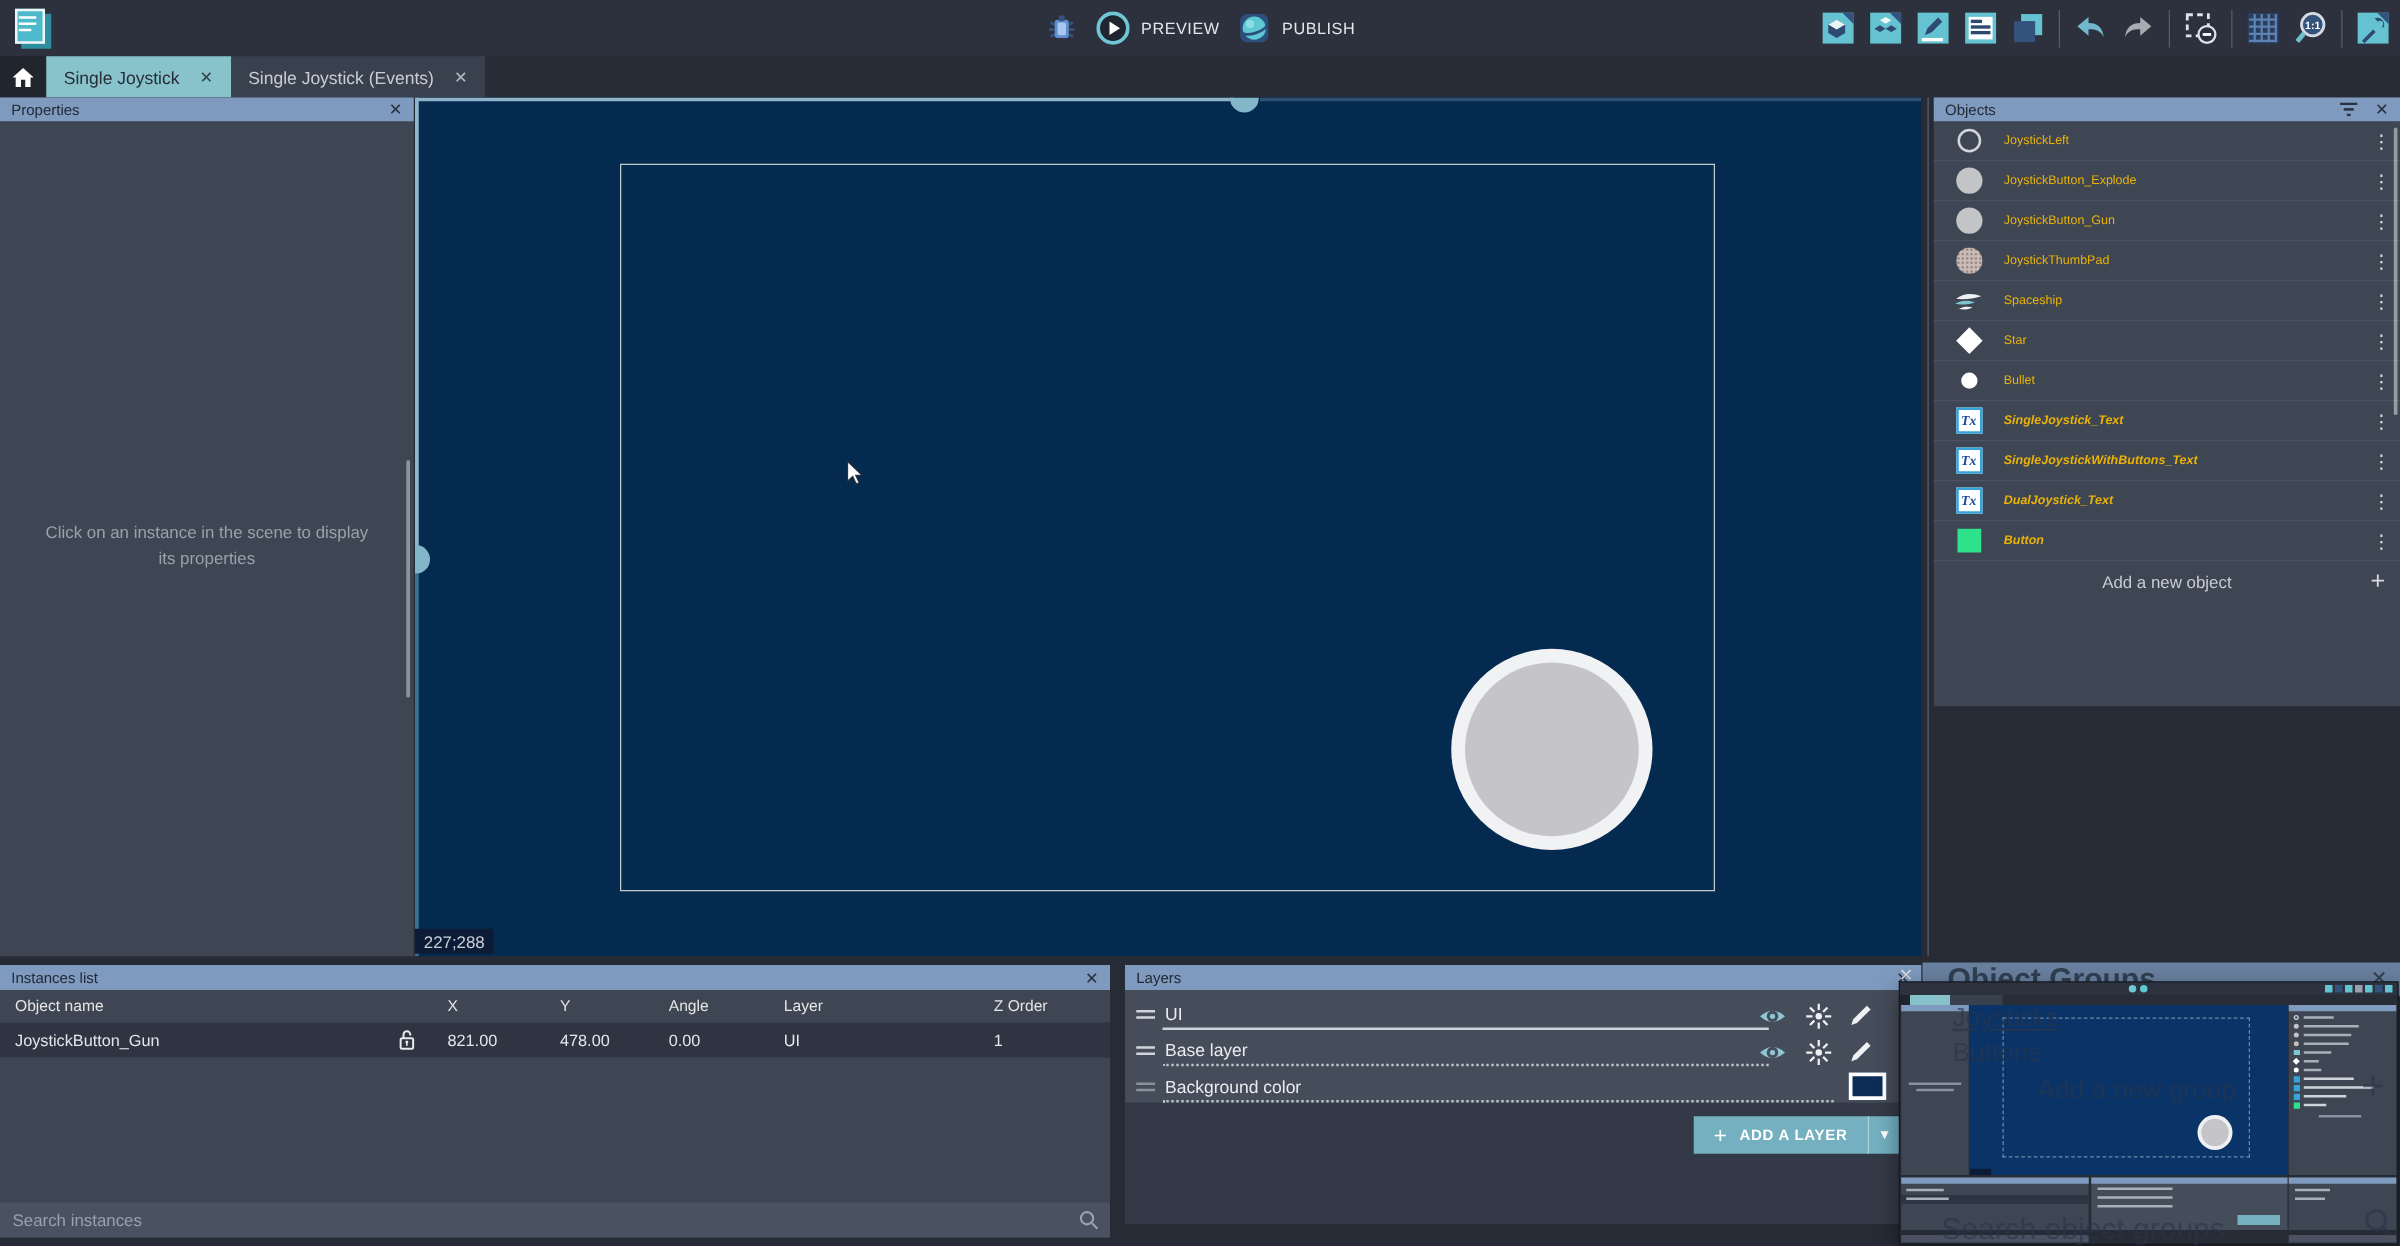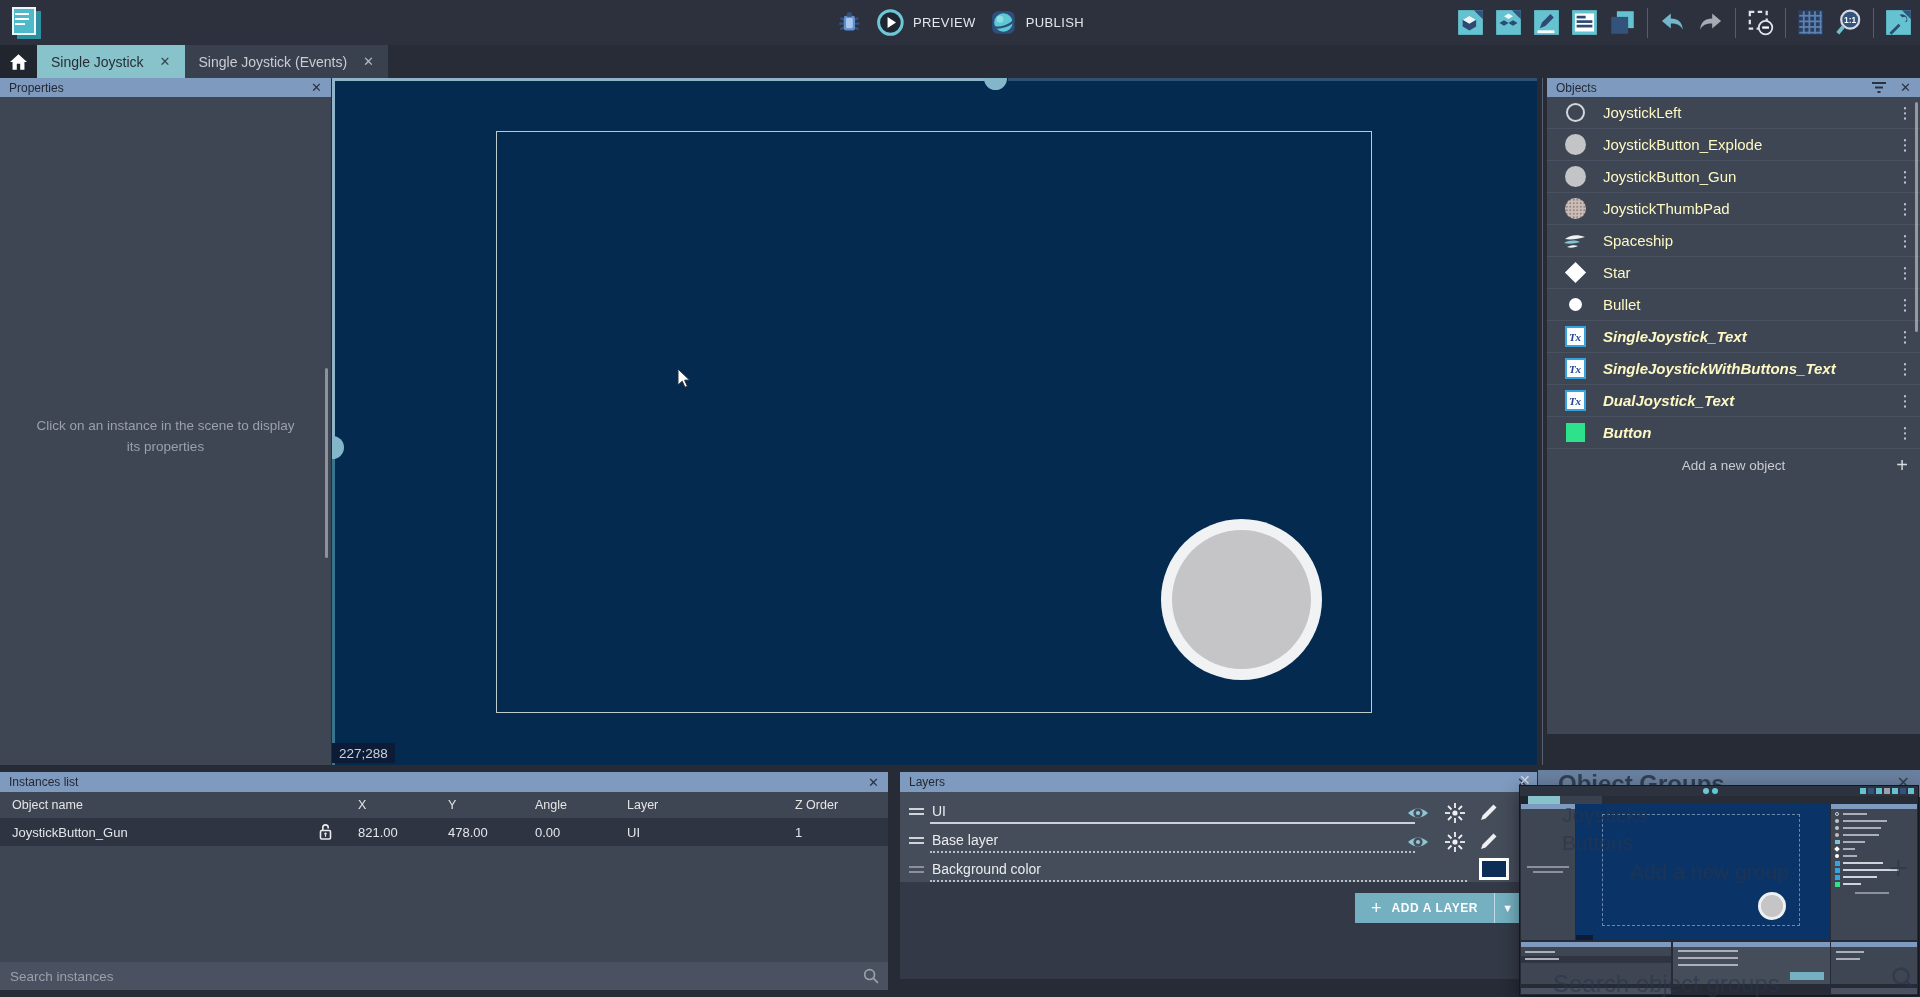--- a/index.html
+++ b/index.html
@@ -59,7 +59,7 @@
   #cursor{position:absolute;left:345px;top:290px;}
 
   
-  #objects{position:absolute;left:1547px;top:78px;width:373px;height:656px;background:#3e4553;}
+  #objects{position:absolute;left:1547px;top:78px;width:373px;height:487px;background:#3e4553;}
   .orow{position:relative;height:32px;display:flex;align-items:center;border-bottom:1px solid #4a5261;cursor:pointer;}
   .orow .icell{width:56px;display:flex;justify-content:center;}
   .orow .nm{flex:1;font-size:15px;color:#fef9c3;}

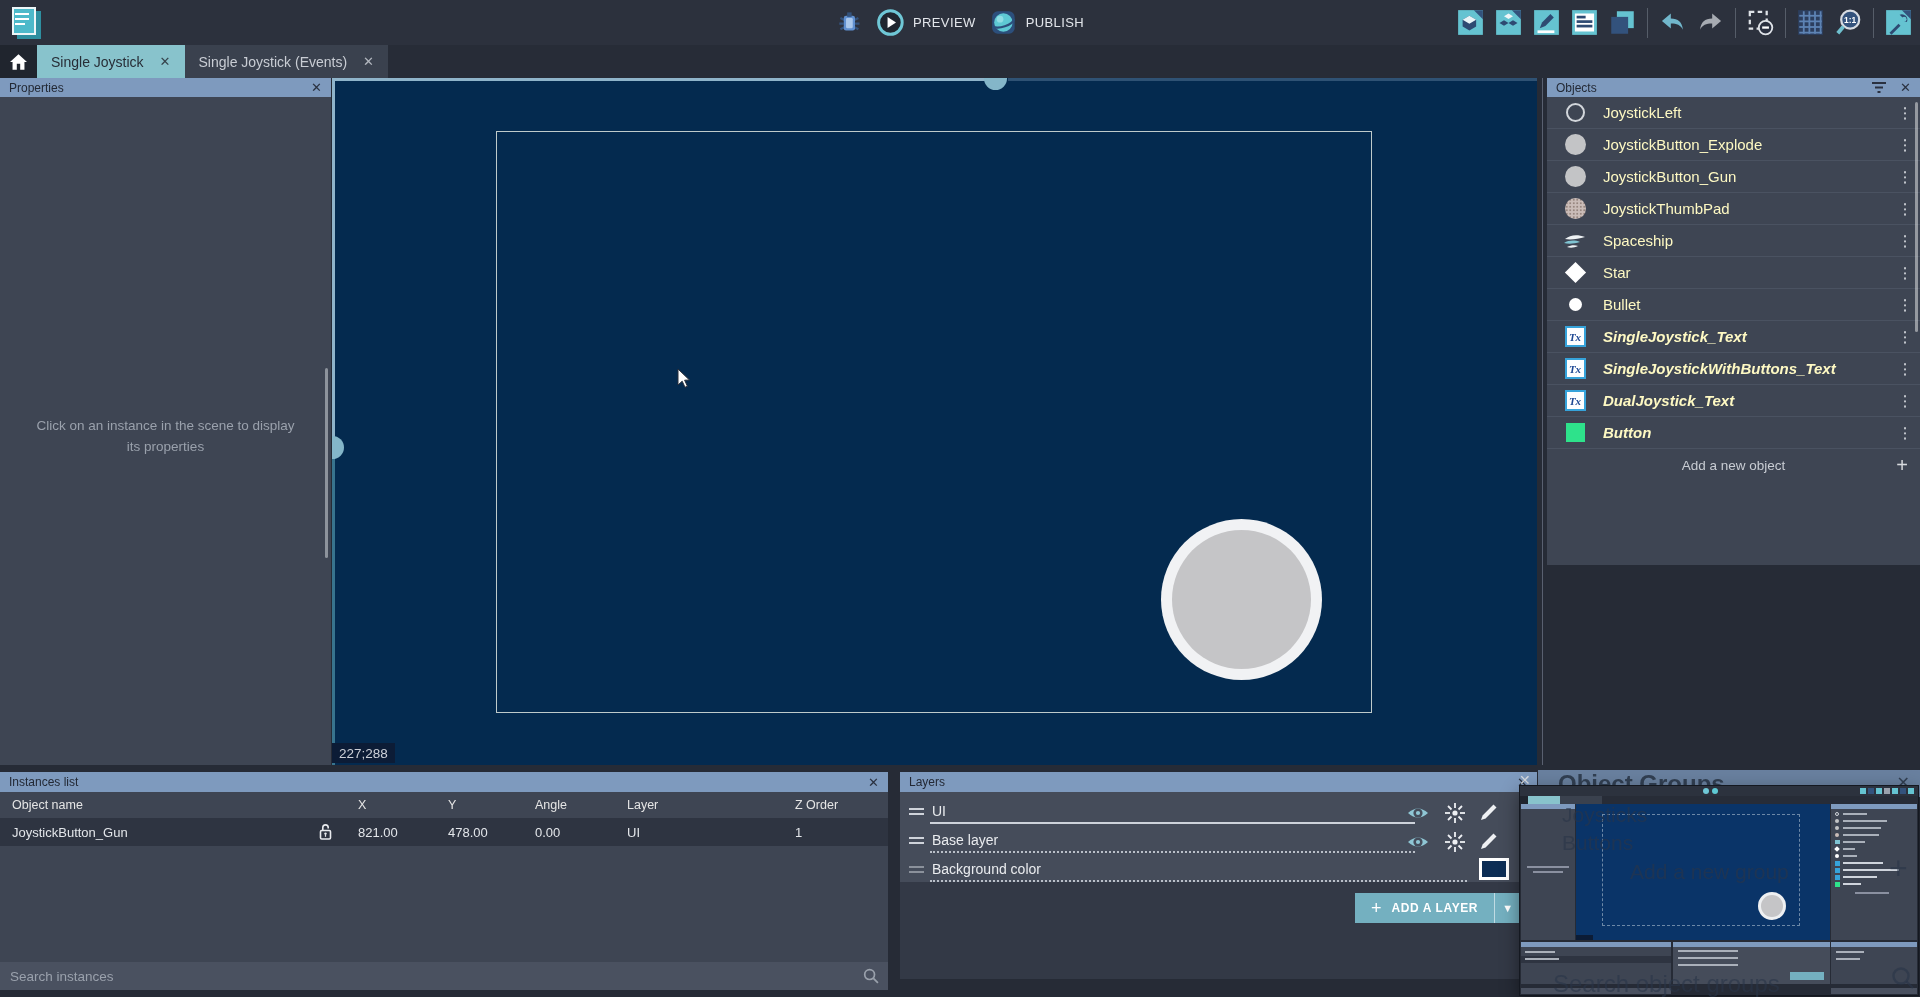--- a/index.html
+++ b/index.html
@@ -62,7 +62,7 @@
   #objects{position:absolute;left:1547px;top:78px;width:373px;height:487px;background:#3e4553;}
   .orow{position:relative;height:32px;display:flex;align-items:center;border-bottom:1px solid #4a5261;cursor:pointer;}
   .orow .icell{width:56px;display:flex;justify-content:center;}
-  .orow .nm{flex:1;font-size:15px;color:#fef9c3;}
+  .orow .nm{flex:1;font-size:10px;color:#eab308;}
   .orow.global .nm{font-weight:bold;font-style:italic;}
   .orow .menu{width:30px;text-align:center;font-size:15px;color:#dfe2e7;cursor:pointer;}
   #objects .list{position:absolute;left:0;top:19px;right:0;}

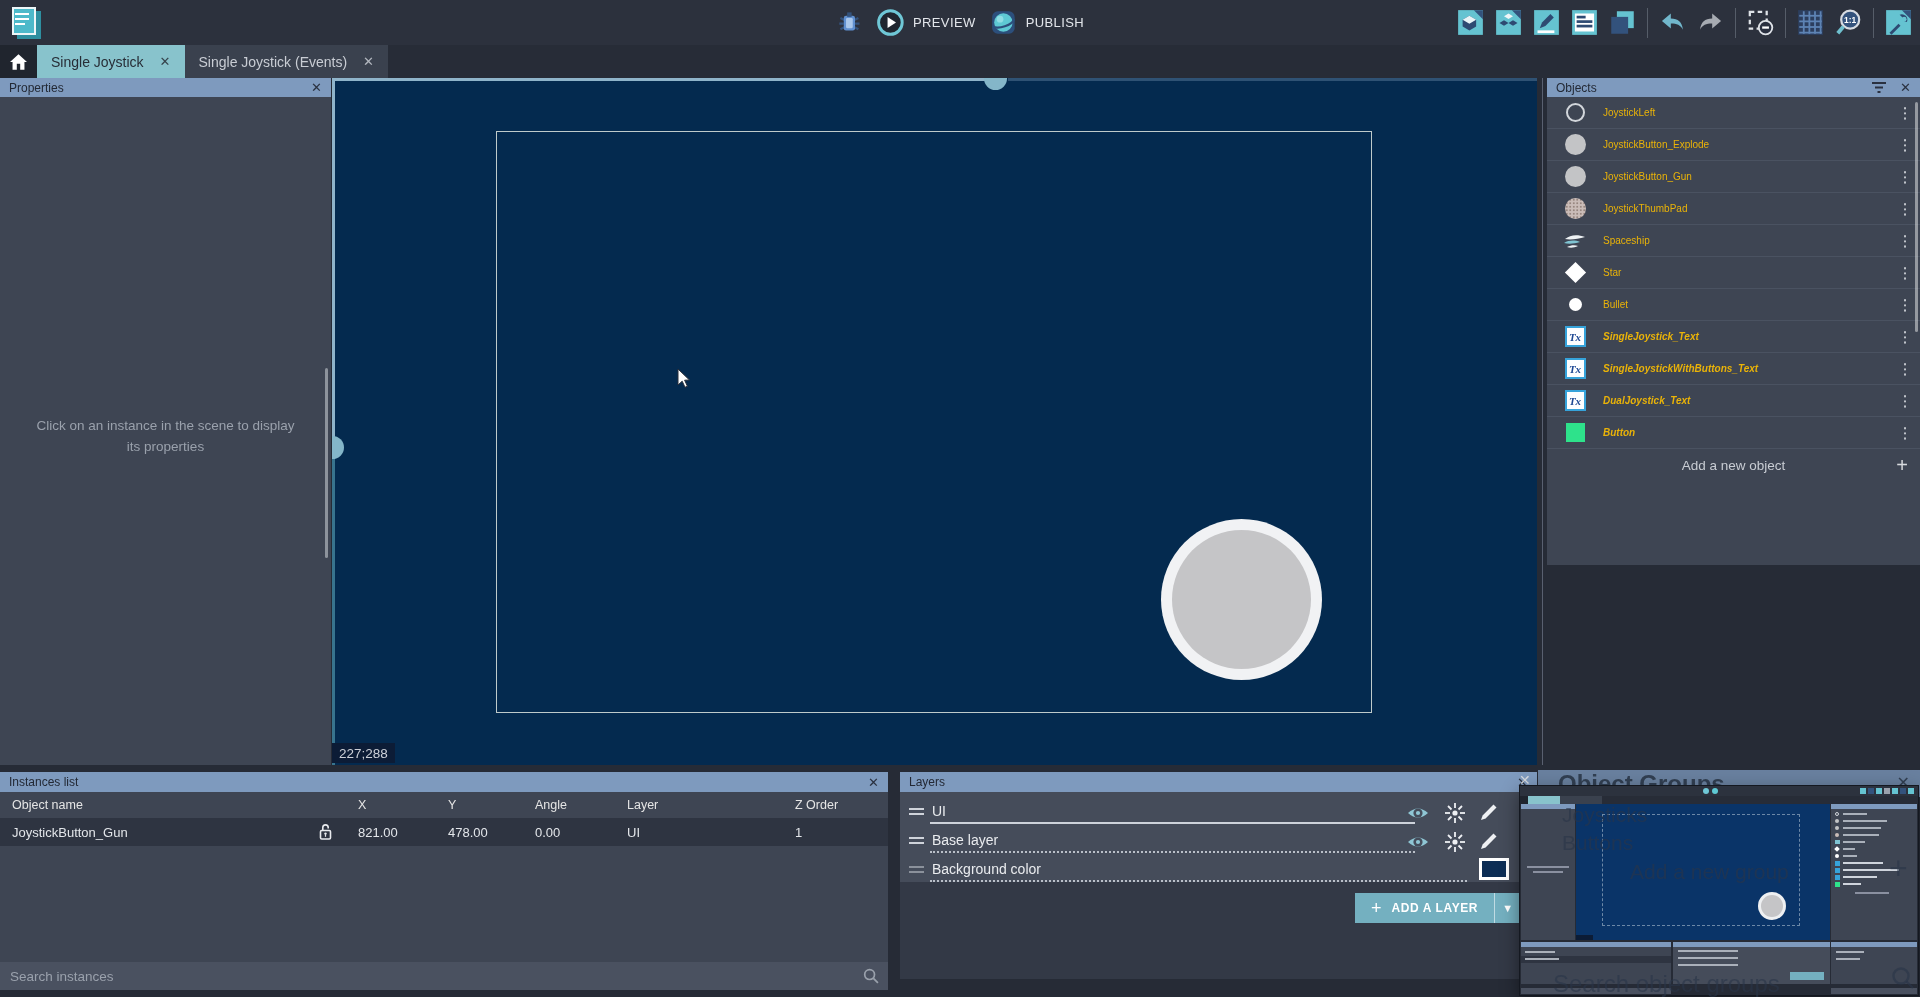--- a/index.html
+++ b/index.html
@@ -625,7 +625,7 @@
       <div class="mini" style="left:311px;bottom:1px;width:86px;height:6px;background:#4a5160;"></div>
     </div>
 
-    <div class="ghost-text" style="left:47px;top:33px;font-size:21px;">Joysticks</div>
+    <div class="ghost-text" style="left:47px;top:33px;font-size:21px;text-decoration:underline;">Joysticks</div>
     <div class="ghost-text" style="left:47px;top:61px;font-size:21px;">Buttons</div>
     <div class="ghost-text" style="left:115px;top:90px;font-size:21px;">Add a new group</div>
     <div class="ghost-text" style="left:374px;top:80px;font-size:32px;">+</div>

